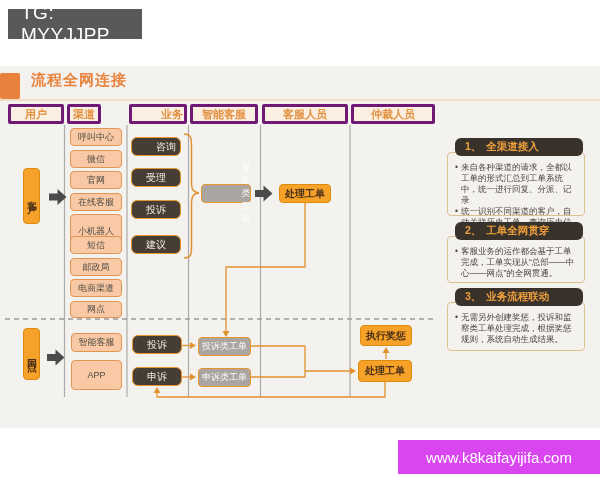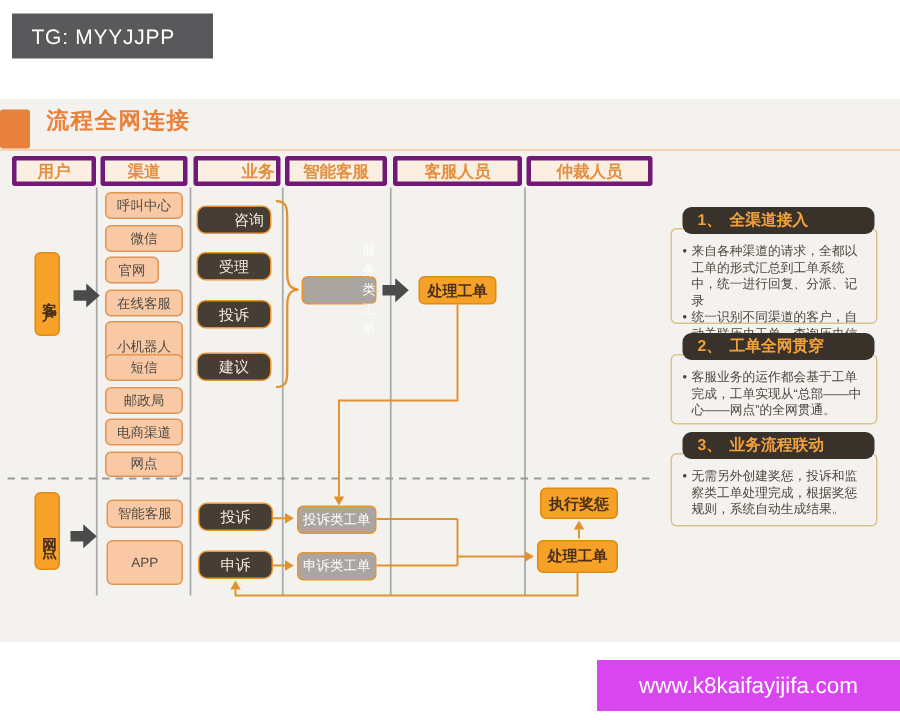--- a/index.html
+++ b/index.html
@@ -8,7 +8,7 @@
   .abs{position:absolute;box-sizing:border-box;}
   #band{left:0;top:66px;width:600px;height:362px;background:#f4f2ef;}
   #tg-badge{left:8px;top:9px;width:134px;height:30px;background:#59585a;color:#fff;
-            font-size:14px;display:flex;align-items:center;padding-left:13px;letter-spacing:.5px;}
+            font-size:19px;display:flex;align-items:center;padding-left:13px;letter-spacing:.5px;}
   #footer-bar{left:398px;top:440px;width:202px;height:34px;background:#d946ef;color:#fff;
               font-size:15px;display:flex;align-items:center;justify-content:center;}
   #title-square{left:0;top:73px;width:20px;height:26px;background:#e8813b;border-radius:2px;}

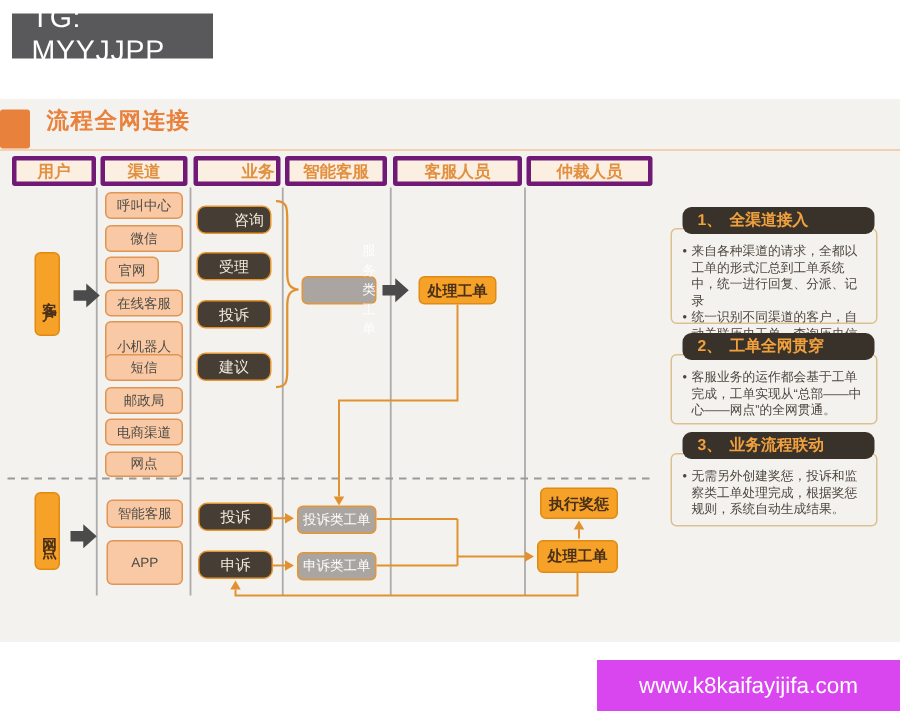--- a/index.html
+++ b/index.html
@@ -40,7 +40,7 @@
 <div class="abs" id="page-title">流程全网连接</div>
 
 <div class="abs lane-head" style="left:8px;width:56px;">用户</div>
-<div class="abs lane-head" style="left:67px;width:58px;">渠道</div>
+<div class="abs lane-head" style="left:67px;width:34px;">渠道</div>
 <div class="abs lane-head" style="left:129px;width:58px;padding-left:28px;">业务</div>
 <div class="abs lane-head" style="left:190px;width:68px;">智能客服</div>
 <div class="abs lane-head" style="left:262px;width:86px;">客服人员</div>

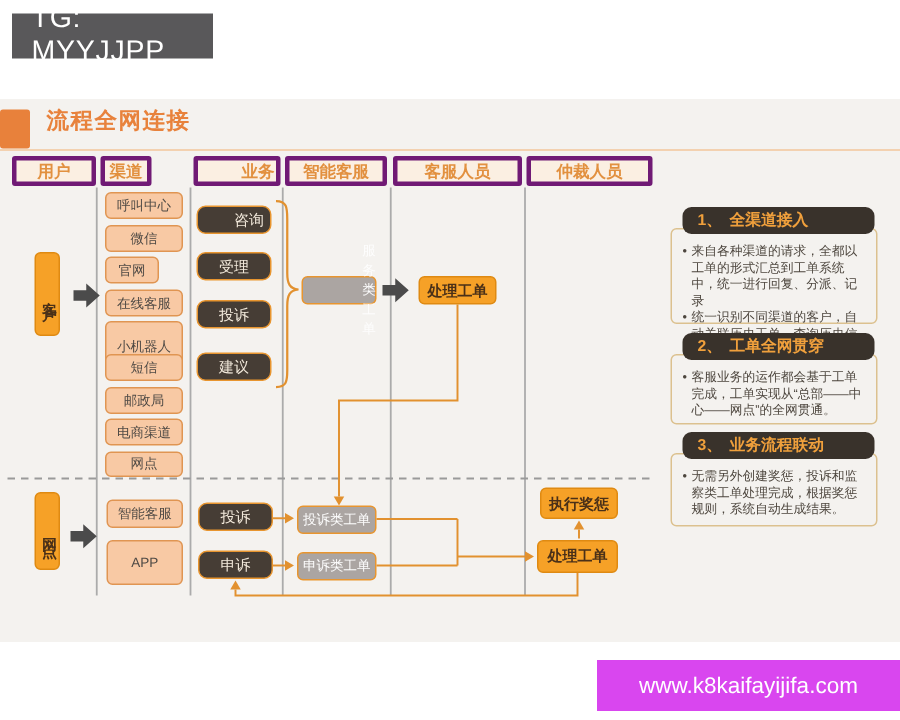--- a/index.html
+++ b/index.html
@@ -93,7 +93,7 @@
 
 <div class="abs node peach" style="left:70px;top:128px;width:52px;height:18px;">呼叫中心</div>
 <div class="abs node peach" style="left:70px;top:150px;width:52px;height:18px;">微信</div>
-<div class="abs node peach" style="left:70px;top:171px;width:36px;height:18px;">官网</div>
+<div class="abs node peach" style="left:70px;top:171px;width:52px;height:18px;">官网</div>
 <div class="abs node peach" style="left:70px;top:193px;width:52px;height:18px;">在线客服</div>
 <div class="abs node peach" style="left:70px;top:214px;width:52px;height:34px;">小机器人</div>
 <div class="abs node peach" style="left:70px;top:236px;width:52px;height:18px;">短信</div>

